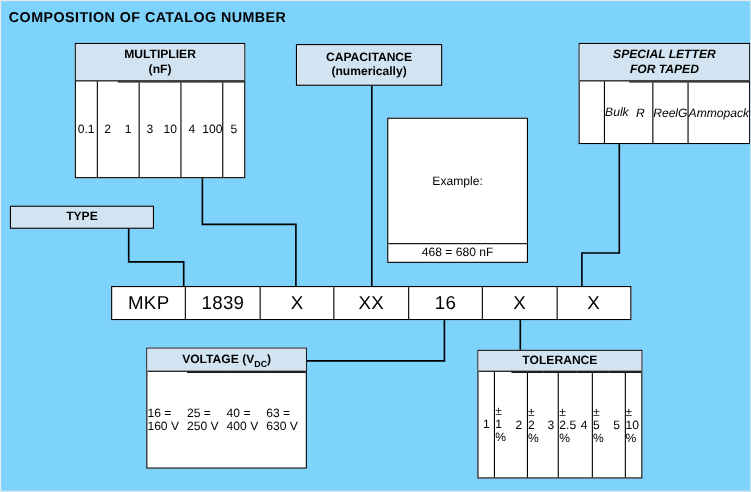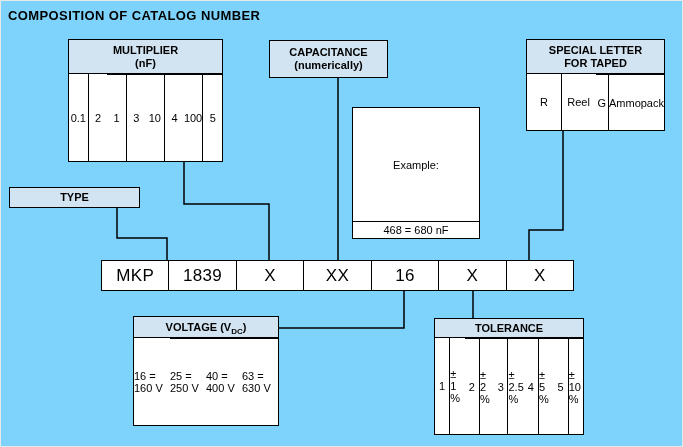--- a/index.html
+++ b/index.html
@@ -97,7 +97,7 @@
     </div>
   </div>
 
-  <div class="bluebox" style="left:268px; top:39px; width:119px; height:38px;">
+  <div class="bluebox" style="left:268px; top:39px; width:133px; height:38px;">
     <span>CAPACITANCE</span>
     <span>(numerically)</span>
   </div>

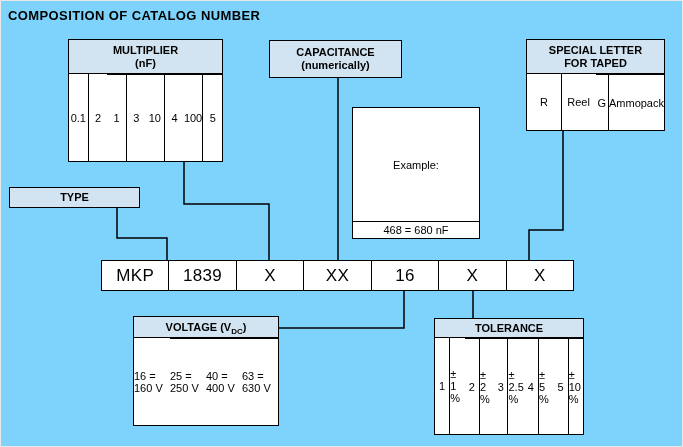--- a/index.html
+++ b/index.html
@@ -107,7 +107,7 @@
     <div class="exrow">468 = 680 nF</div>
   </div>
 
-  <div class="tbl" style="left:525px; top:38px; width:139px; height:92px;">
+  <div class="tbl" style="left:525px; top:38px; width:156px; height:92px;font-style:italic;">
     <div class="hdr" style="height:34px;">
       <span>SPECIAL LETTER</span>
       <span>FOR TAPED</span>

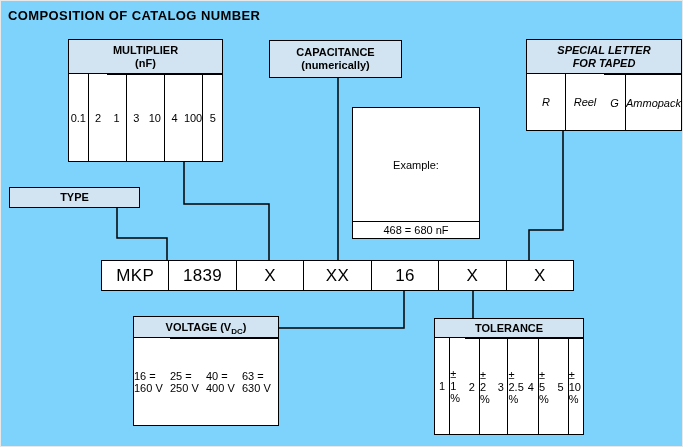--- a/index.html
+++ b/index.html
@@ -114,6 +114,10 @@
     </div>
     <div class="tbl-body">
       <div class="trow">
+        <div class="cell"></div>
+        <div class="cell">Bulk</div>
+      </div>
+      <div class="trow">
         <div class="cell">R</div>
         <div class="cell">Reel</div>
       </div>

